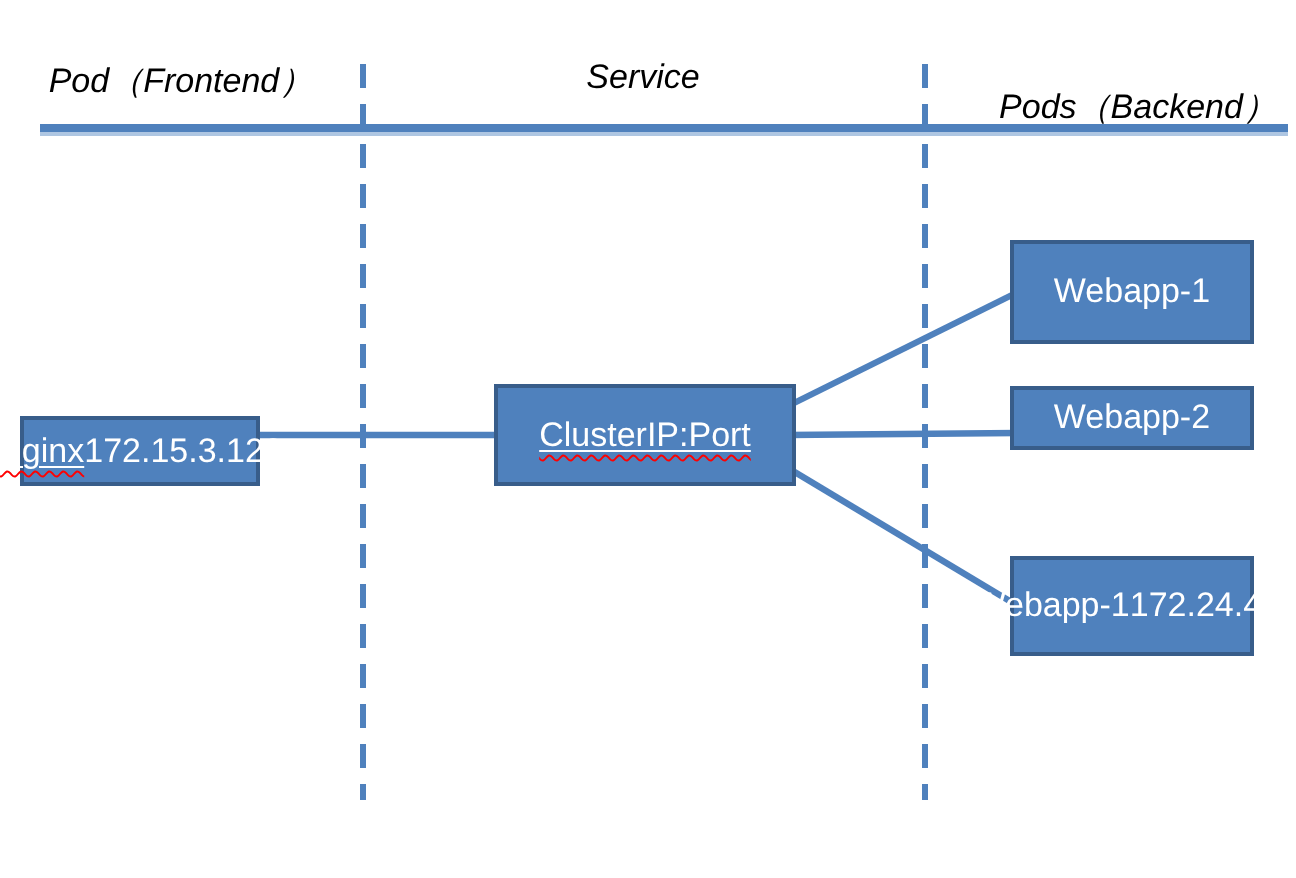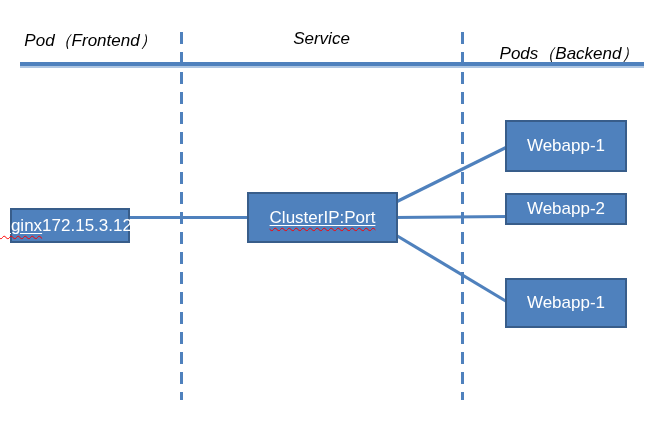--- a/index.html
+++ b/index.html
@@ -148,6 +148,7 @@
 
   <div class="node webapp3">
     <span>Webapp-1</span>
+    <span>172.24.4.3</span>
   </div>
 
 </div>

